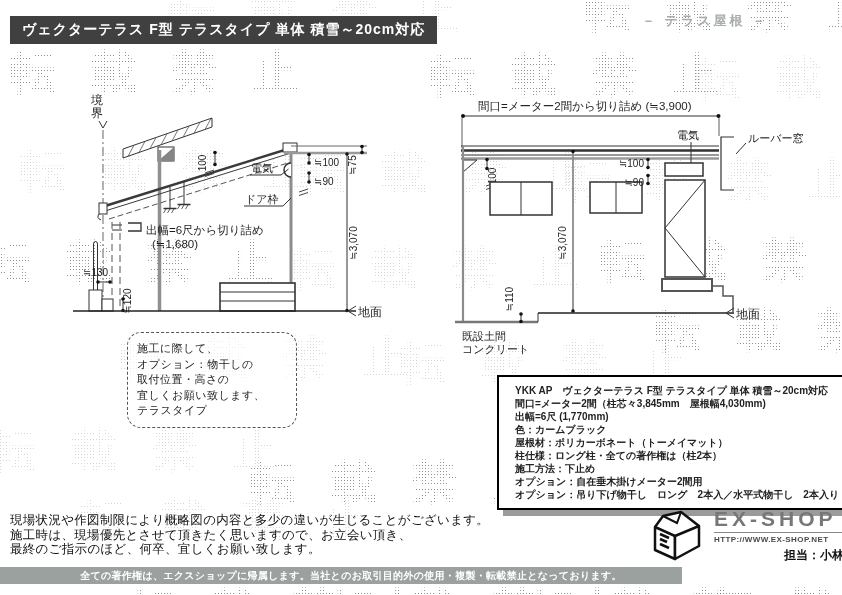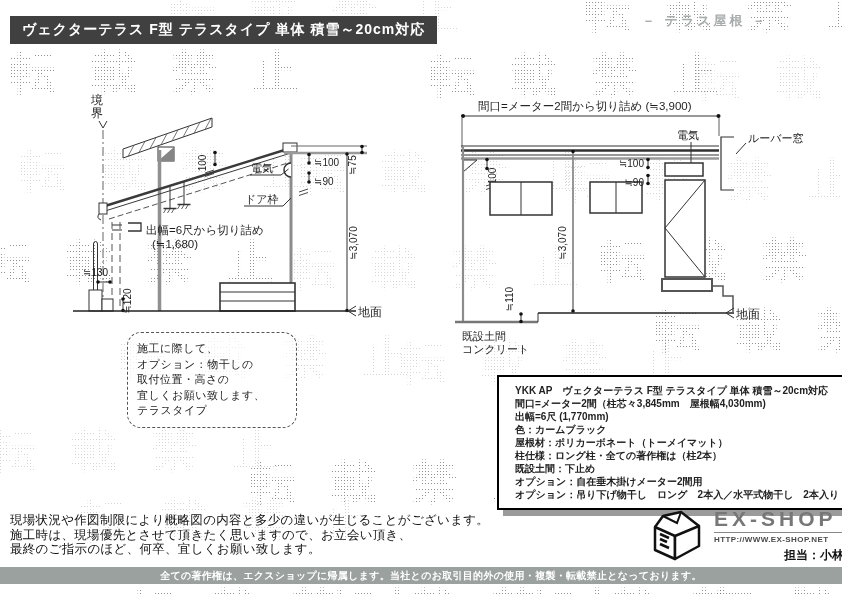--- a/index.html
+++ b/index.html
@@ -338,7 +338,7 @@
   <div>色：カームブラック</div>
   <div>屋根材：ポリカーボネート（トーメイマット）</div>
   <div>柱仕様：ロング柱・全ての著作権は（柱2本）</div>
-  <div>既設土間：下止め</div>
+  <div>施工方法：下止め</div>
   <div>オプション：自在垂木掛けメーター2間用</div>
   <div>オプション：吊り下げ物干し　ロング　2本入／水平式物干し　2本入り</div>
 </div>

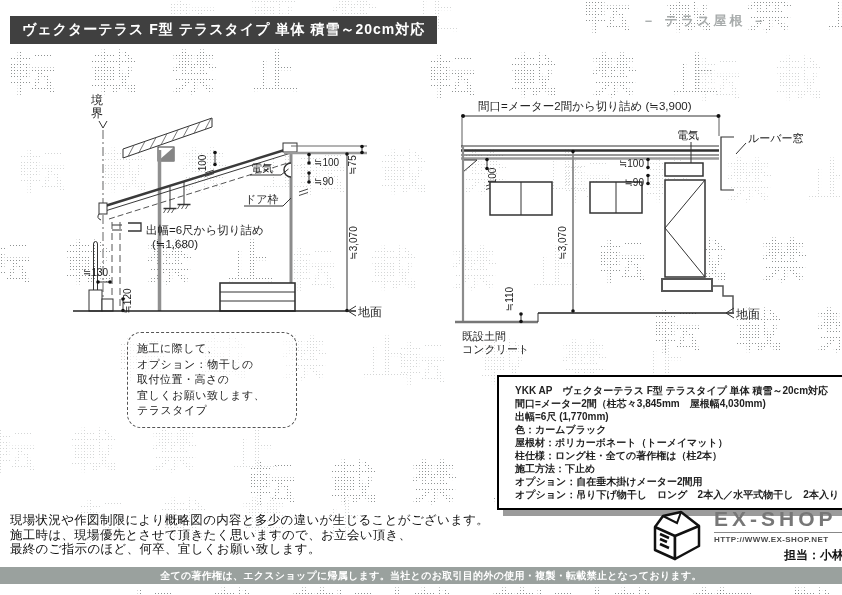--- a/index.html
+++ b/index.html
@@ -61,7 +61,7 @@
   .staff{font-size:12px;font-weight:bold;color:#111;text-align:right;margin-top:3px;}
   
   .footer-bar{
-    position:absolute;left:0;top:567px;width:842px;height:17px;z-index:3;background:#9aa19e;
+    position:absolute;left:0;top:567px;width:682px;height:17px;z-index:3;background:#9aa19e;
     color:#fff;font-size:10px;font-weight:bold;line-height:17px;text-align:center;
     letter-spacing:.3px;padding-left:20px;box-sizing:border-box;white-space:nowrap;
   }

